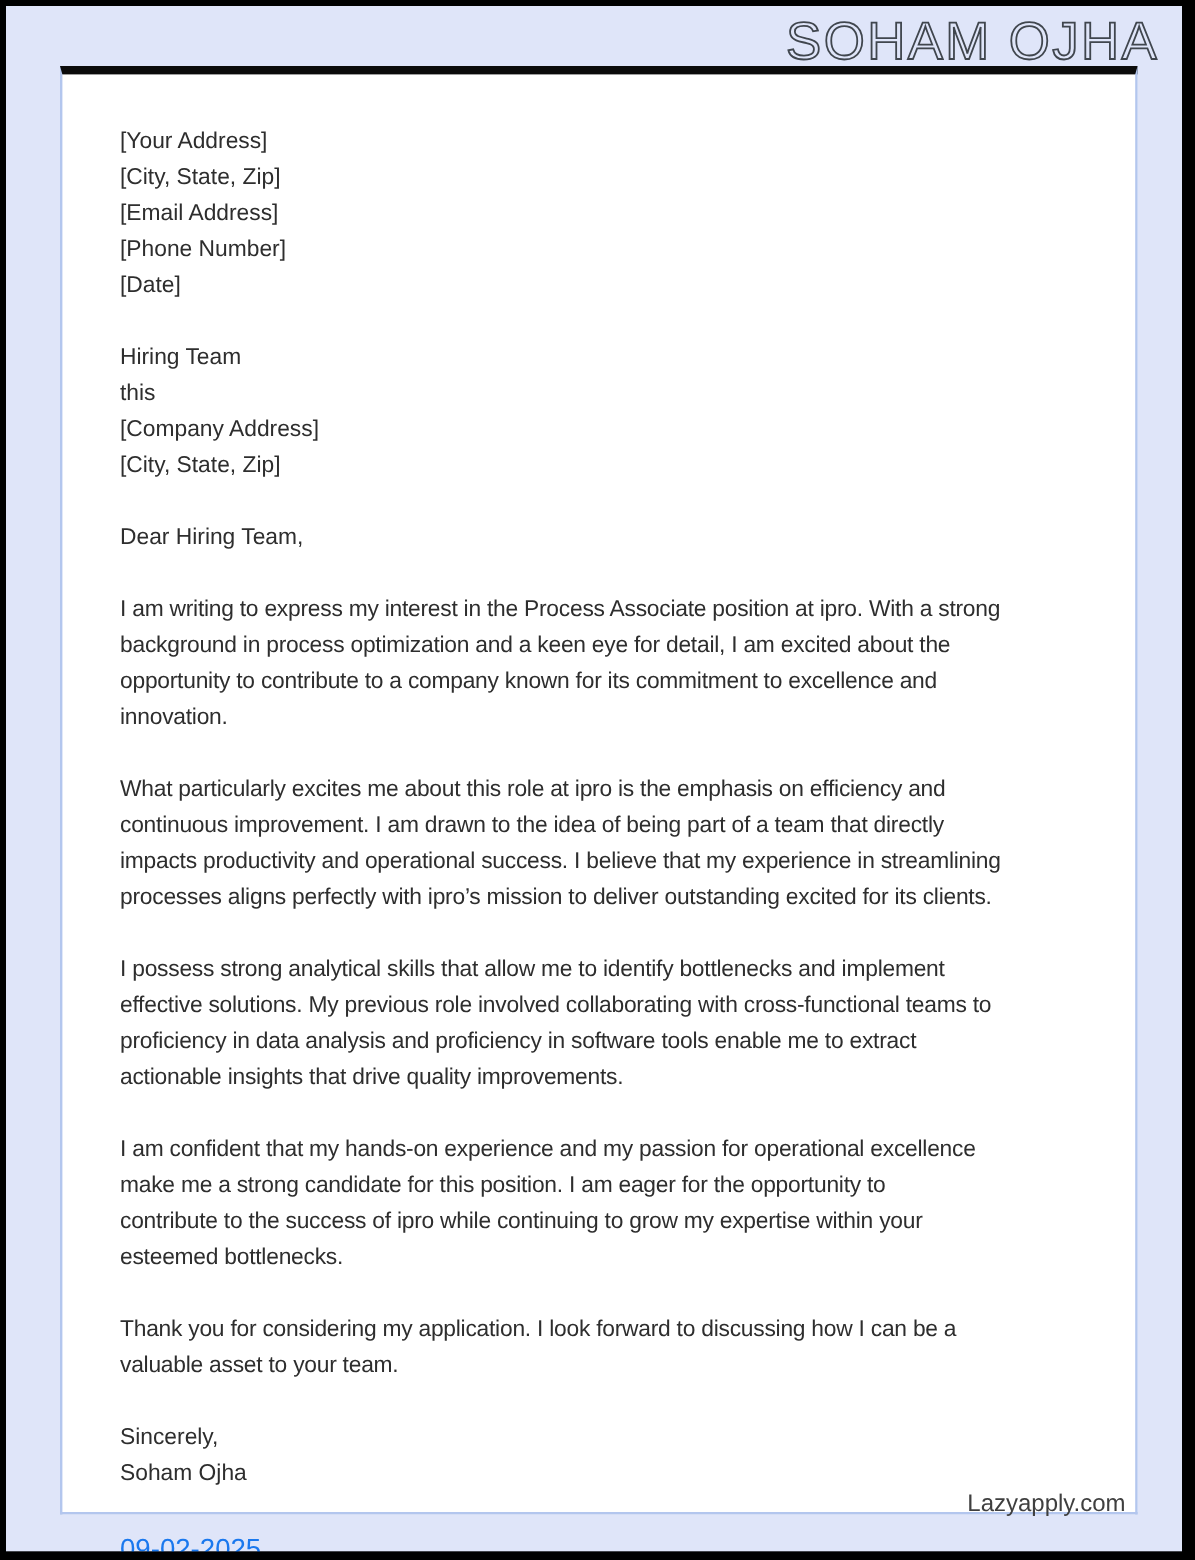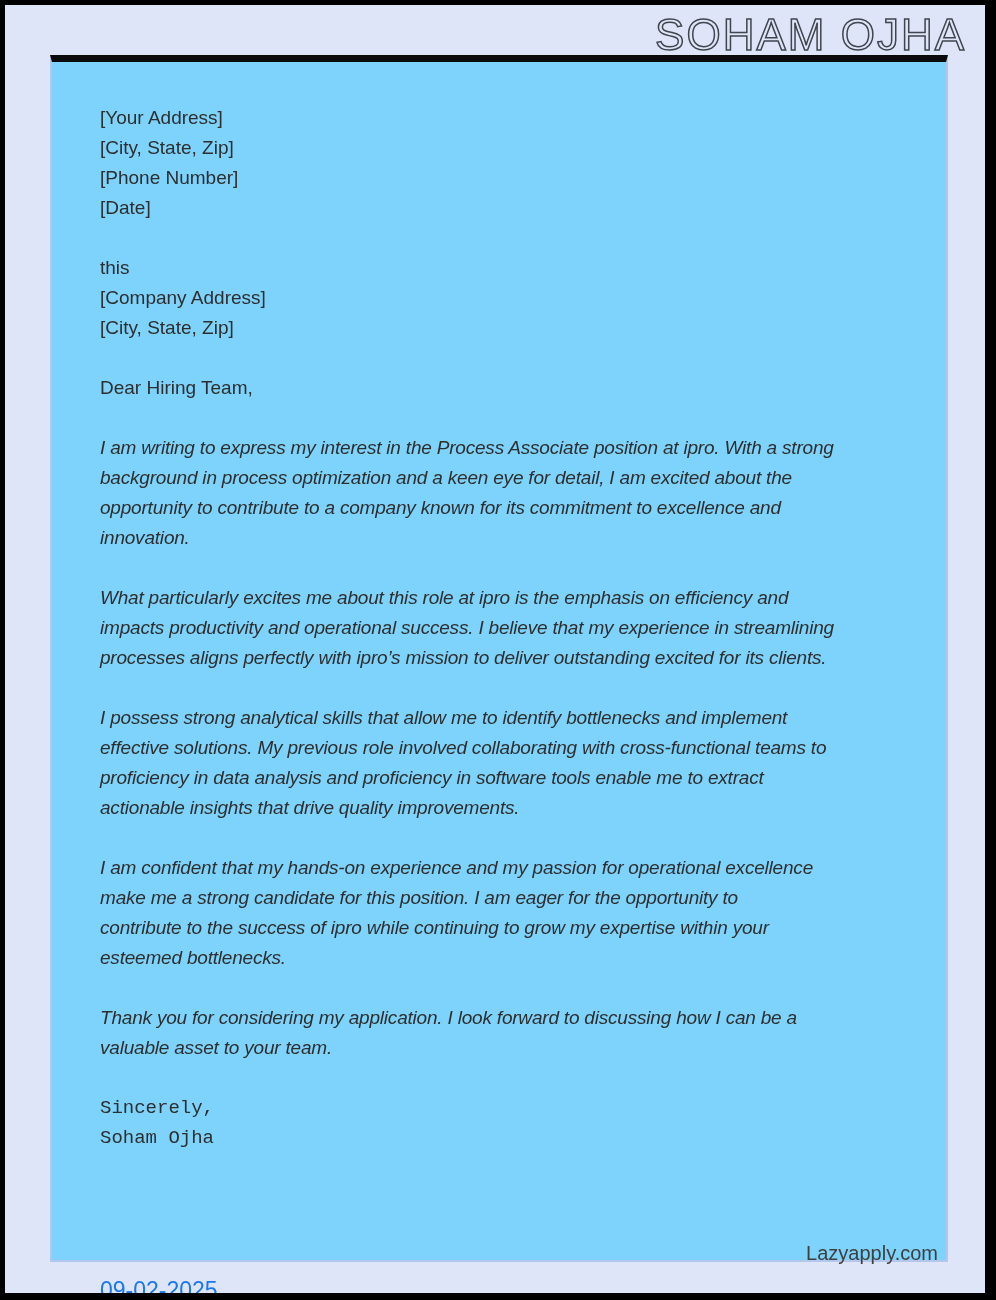--- a/index.html
+++ b/index.html
@@ -42,7 +42,7 @@
     position: absolute;
     left: 45px; top: 50px;
     width: 894px; height: 1198px;
-    background: #7dd3fc;
+    background: #ffffff;
     border-top: 7px solid #0b0b0b;
     border-left: 2px solid #b3c6ee;
     border-right: 2px solid #b3c6ee;

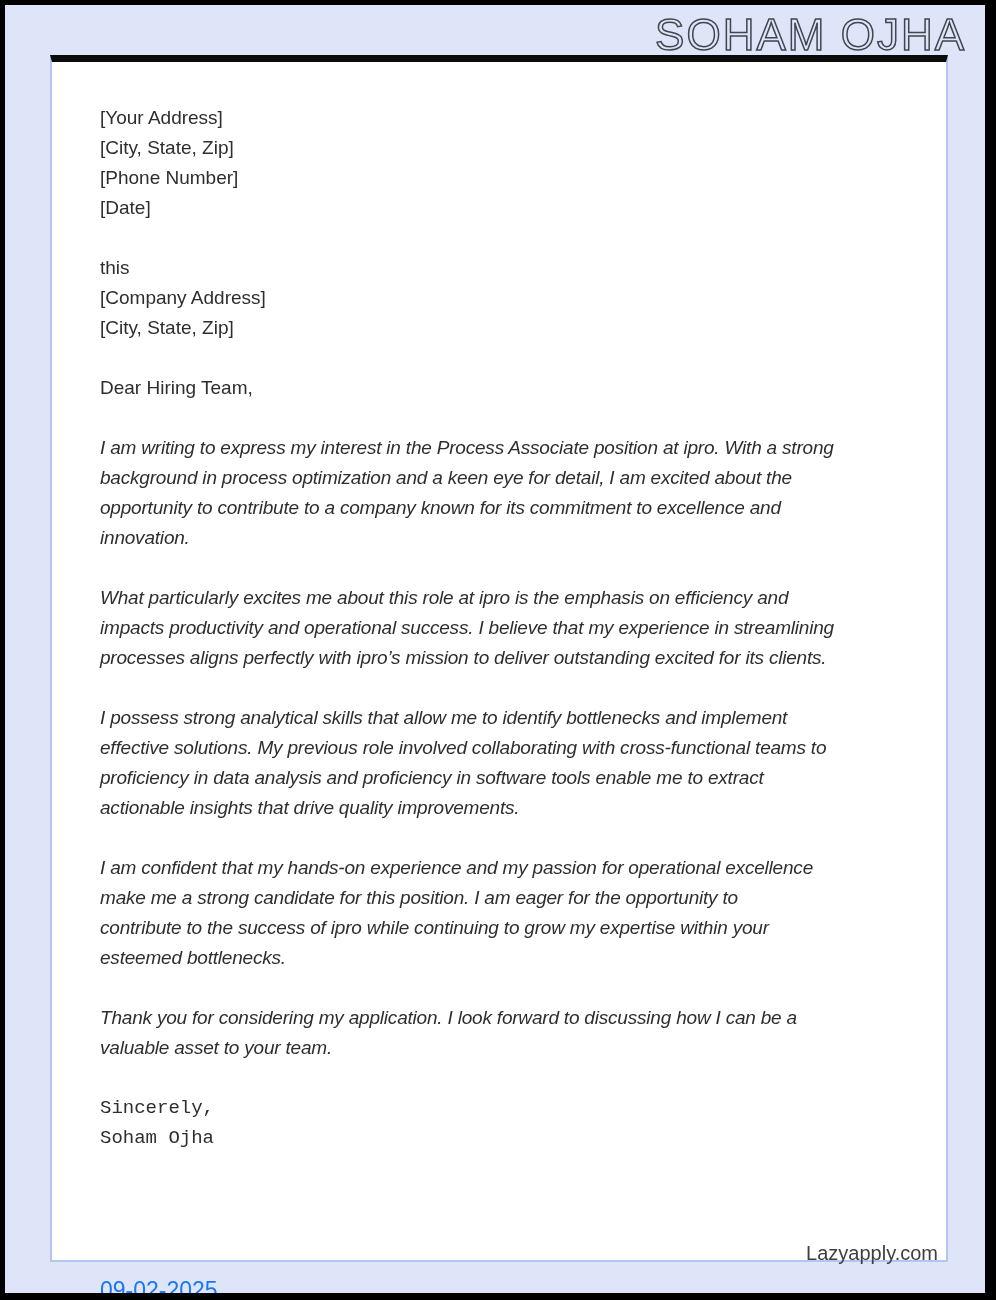--- a/index.html
+++ b/index.html
@@ -92,6 +92,7 @@
       <div class="block">
         <div class="line">[Your Address]</div>
         <div class="line">[City, State, Zip]</div>
+        <div class="line">[Email Address]</div>
         <div class="line">[Phone Number]</div>
         <div class="line">[Date]</div>
       </div>

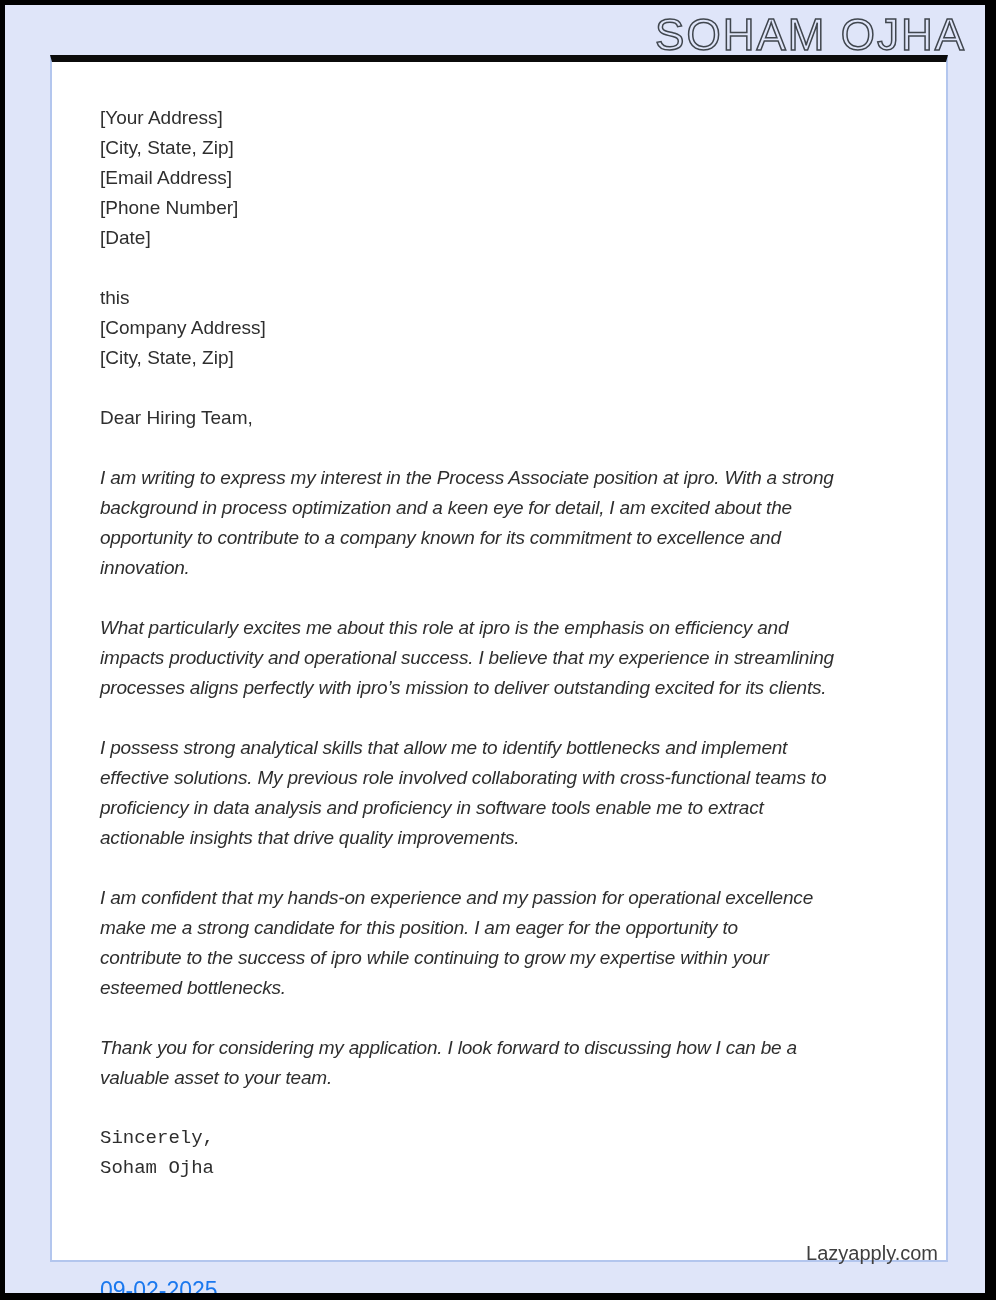--- a/index.html
+++ b/index.html
@@ -98,6 +98,7 @@
       </div>
 
       <div class="block">
+        <div class="line">Hiring Team</div>
         <div class="line">this</div>
         <div class="line">[Company Address]</div>
         <div class="line">[City, State, Zip]</div>

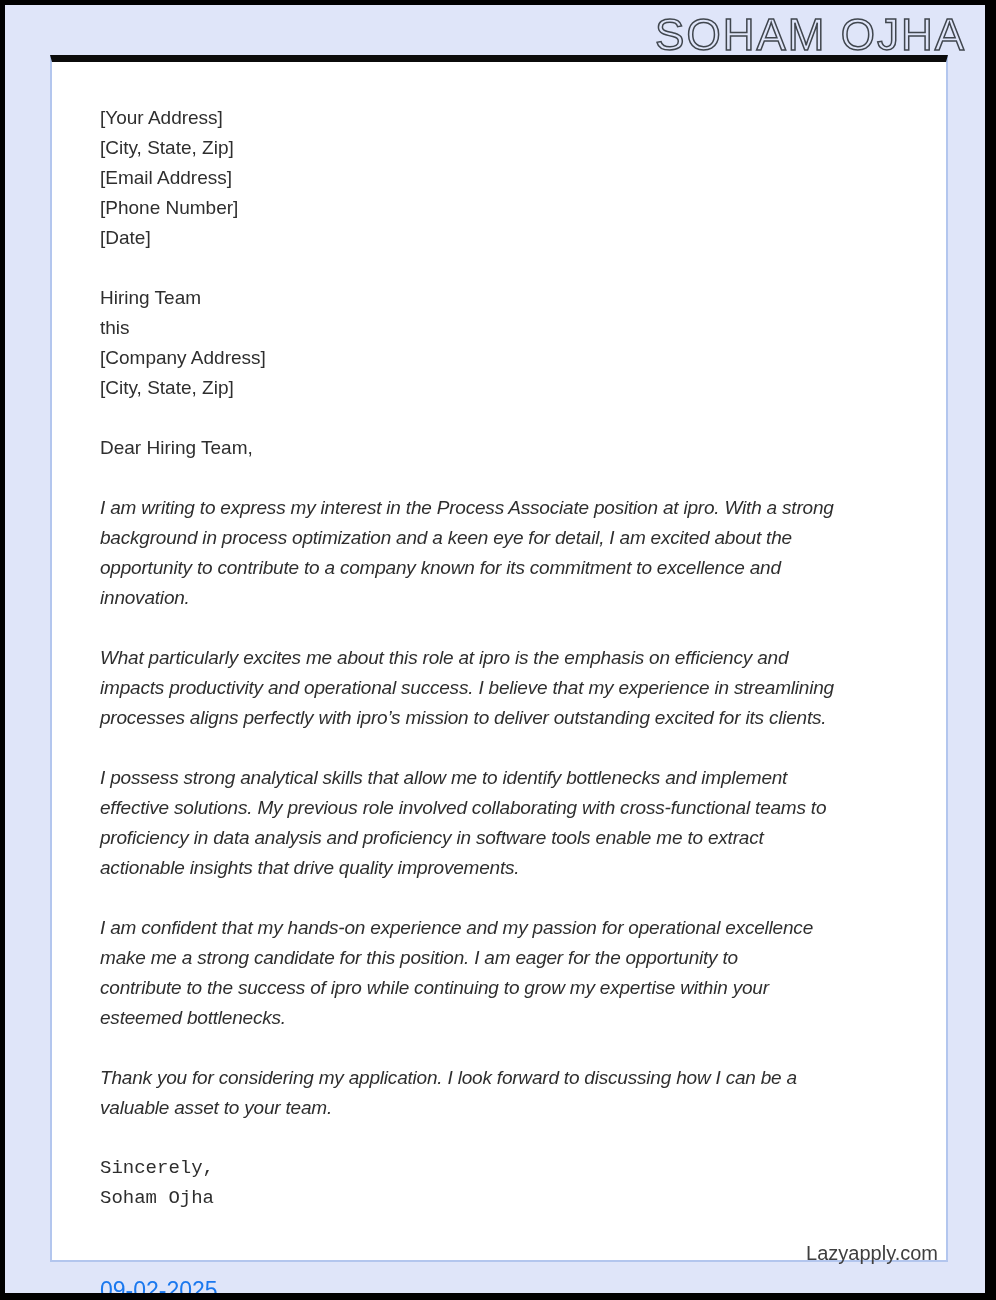--- a/index.html
+++ b/index.html
@@ -61,7 +61,7 @@
     height: 30px;
     white-space: nowrap;
   }
-  .para .line { letter-spacing: -0.2px; font-style: italic; }
+  .para .line { letter-spacing: -0.2px; }
   .watermark {
     position: absolute;
     right: 8px; bottom: -4px;

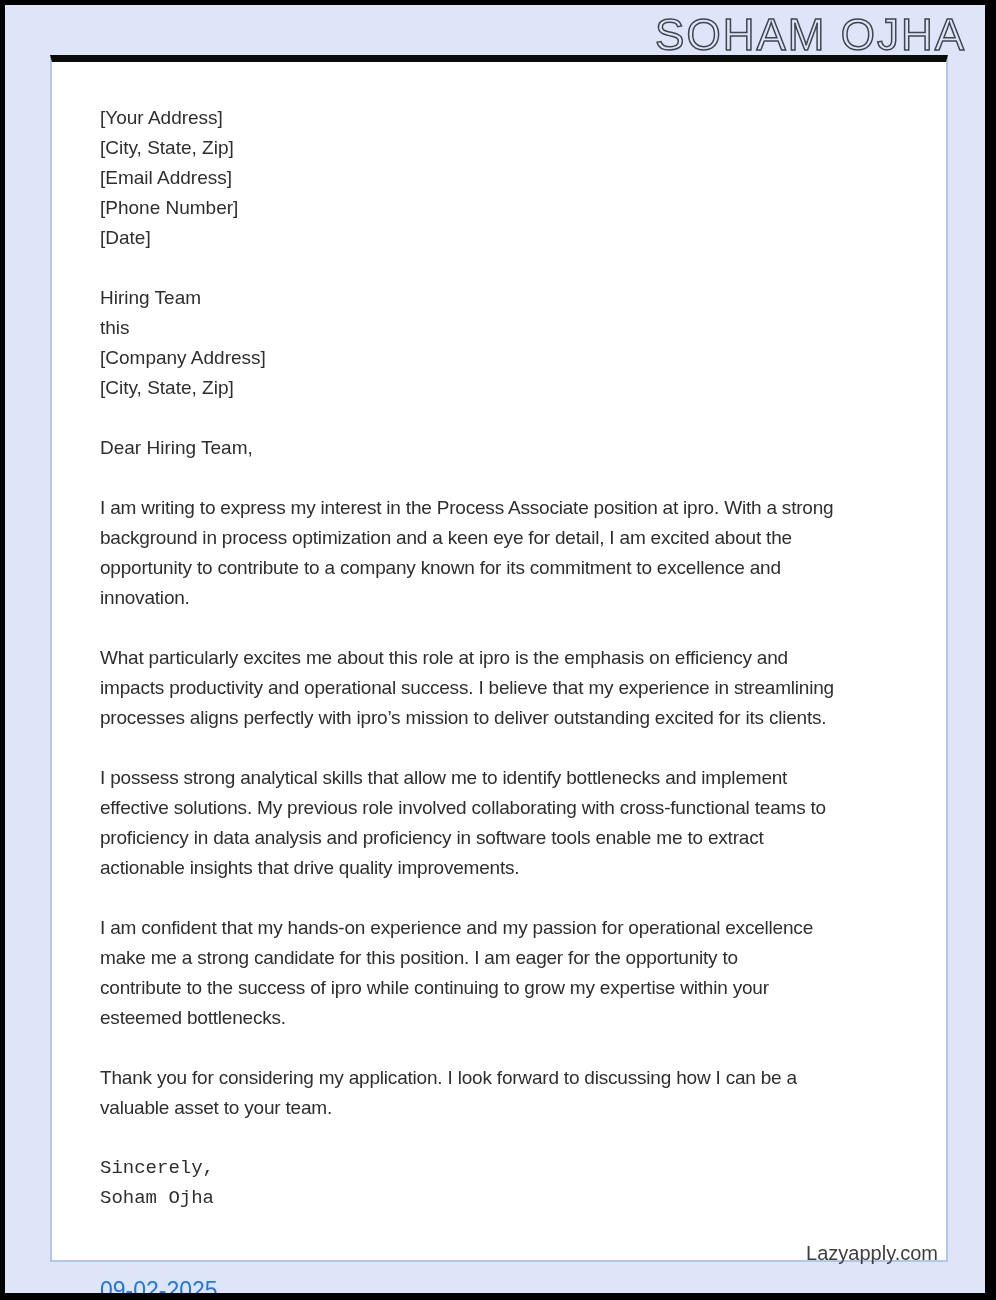--- a/index.html
+++ b/index.html
@@ -117,6 +117,7 @@
 
       <div class="block para">
         <div class="line">What particularly excites me about this role at ipro is the emphasis on efficiency and</div>
+        <div class="line">continuous improvement. I am drawn to the idea of being part of a team that directly</div>
         <div class="line">impacts productivity and operational success. I believe that my experience in streamlining</div>
         <div class="line">processes aligns perfectly with ipro’s mission to deliver outstanding excited for its clients.</div>
       </div>

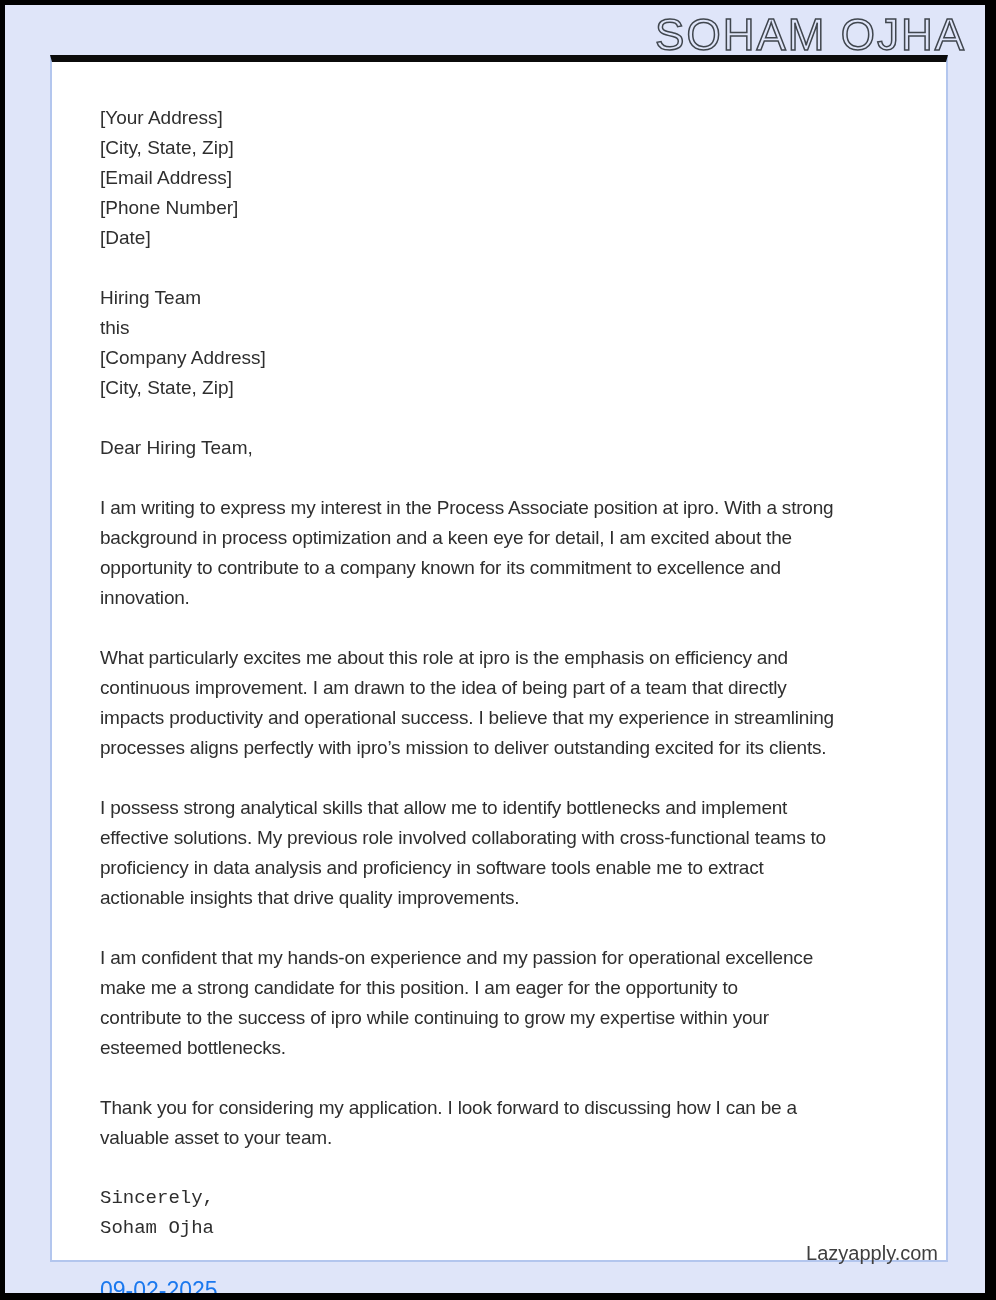--- a/index.html
+++ b/index.html
@@ -54,7 +54,7 @@
     color: #2e2e2e;
   }
   .block { margin: 0 0 30px 0; }
-  .block:last-child { margin-bottom: 0; font-family: Liberation Mono, monospace; }
+  .block:last-child { margin-bottom: 0; }
   .line {
     font-size: 19px;
     line-height: 30px;

